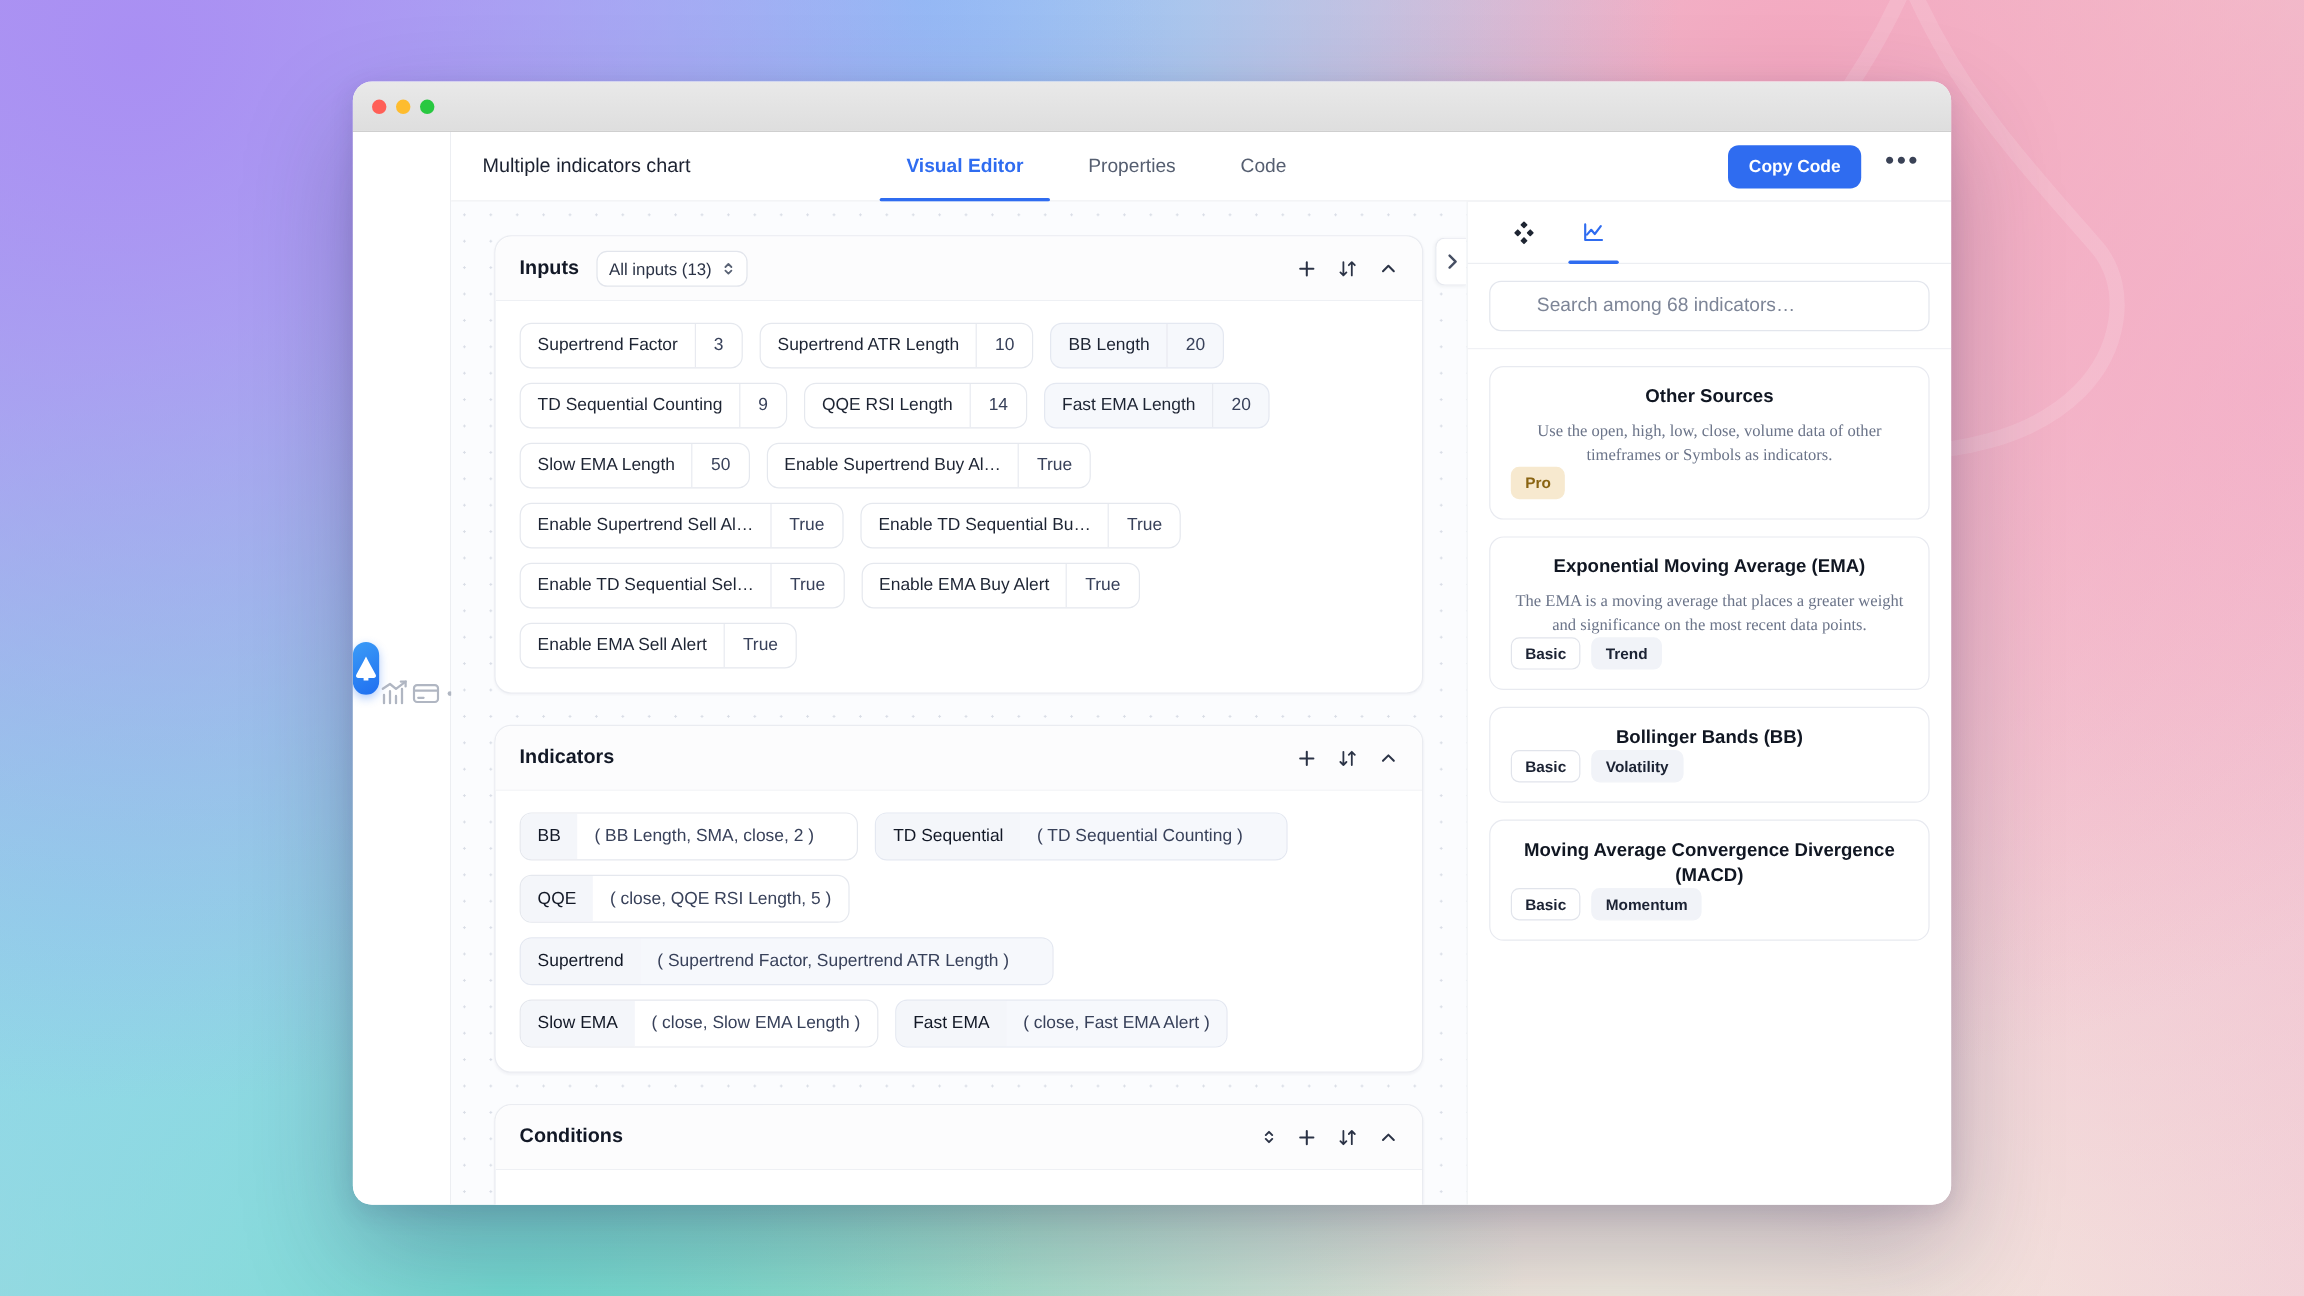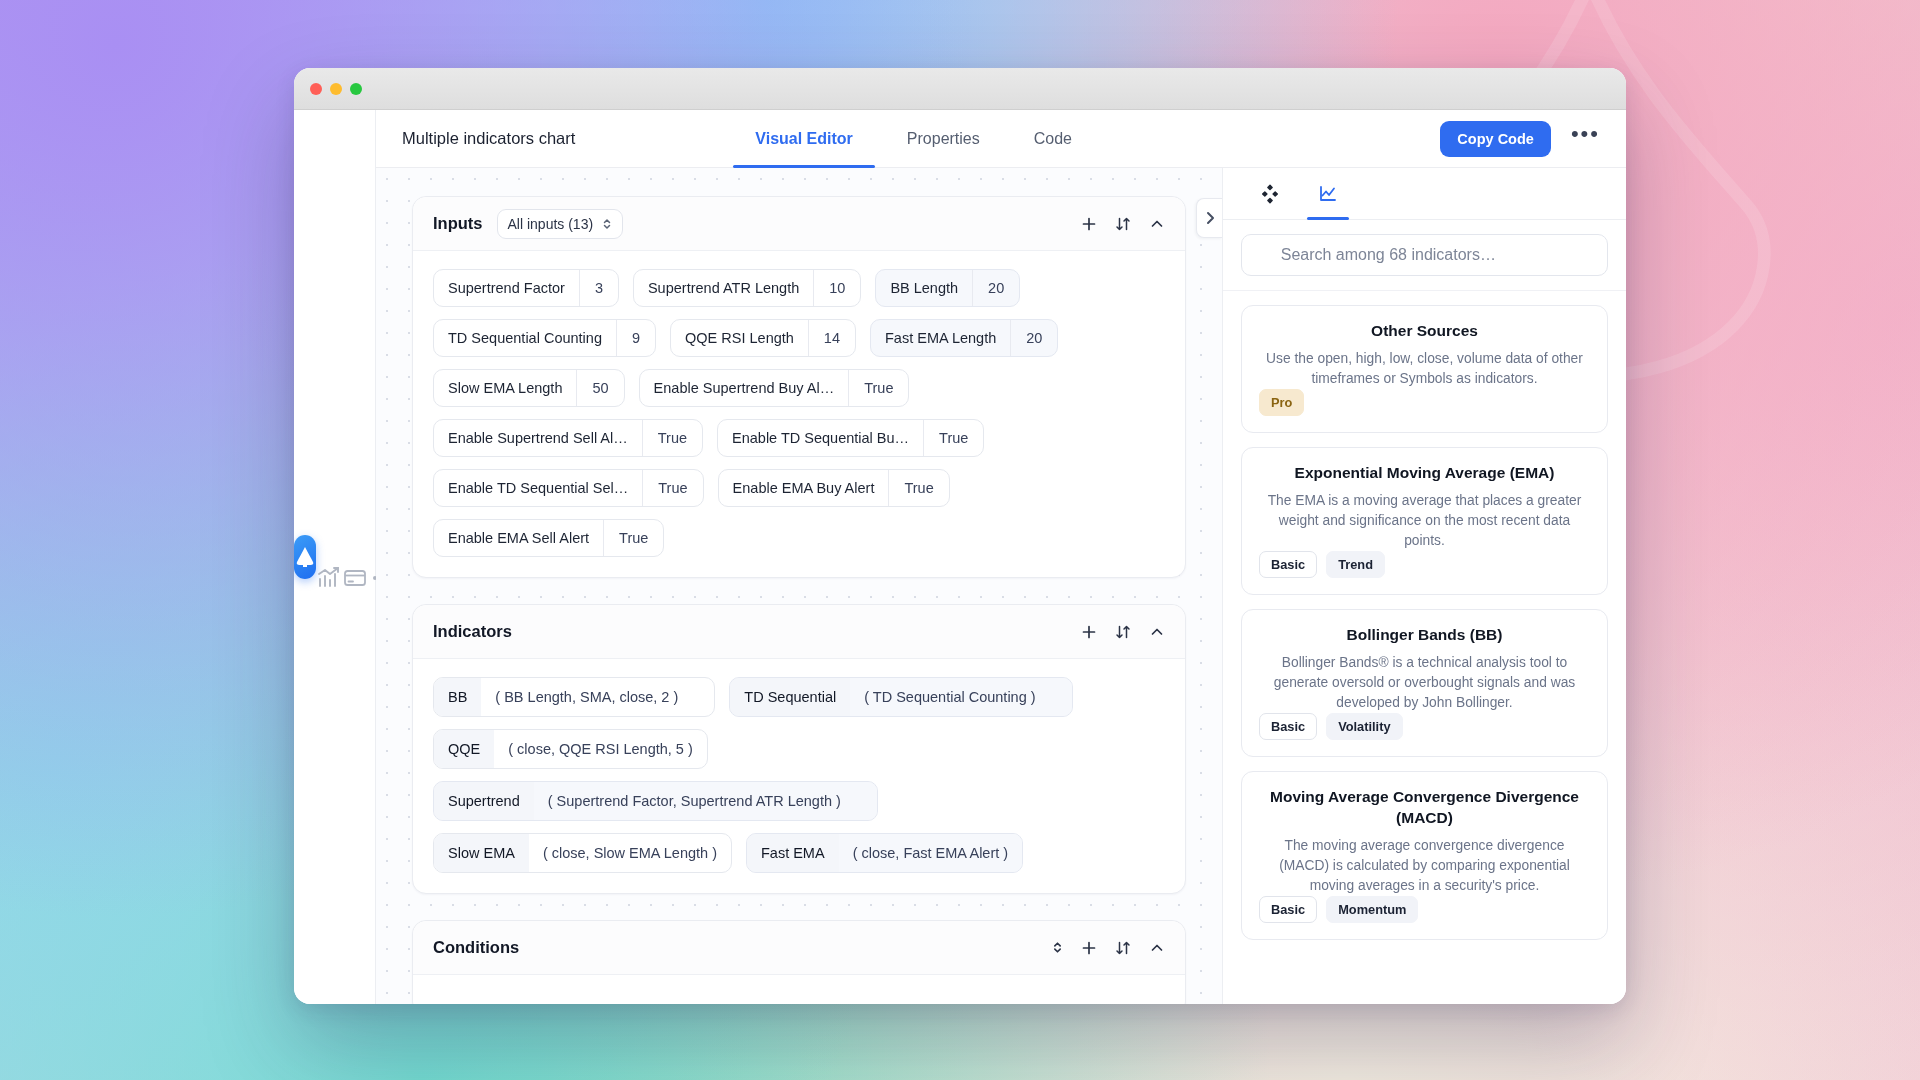--- a/index.html
+++ b/index.html
@@ -209,7 +209,7 @@
     margin-bottom: 14px; background: #fff; cursor: pointer;
   }
   .icard h4 { font-size: 15.5px; font-weight: 700; color: #101622; line-height: 1.3; }
-  .icard p { font-size: 13.8px; color: #6b7par; color: #6b7489; line-height: 1.45; margin-top: 8px; }
+  .icard p { font-size: 13.8px; color: #6b7par; color: #6b7489; line-height: 1.45; margin-top: 8px; font-family: Liberation Serif, serif; }
   .badges { display: flex; gap: 9px; flex-wrap: wrap; }
   .badge {
     font-size: 12.8px; font-weight: 700; padding: 5px 11px; border-radius: 7px;

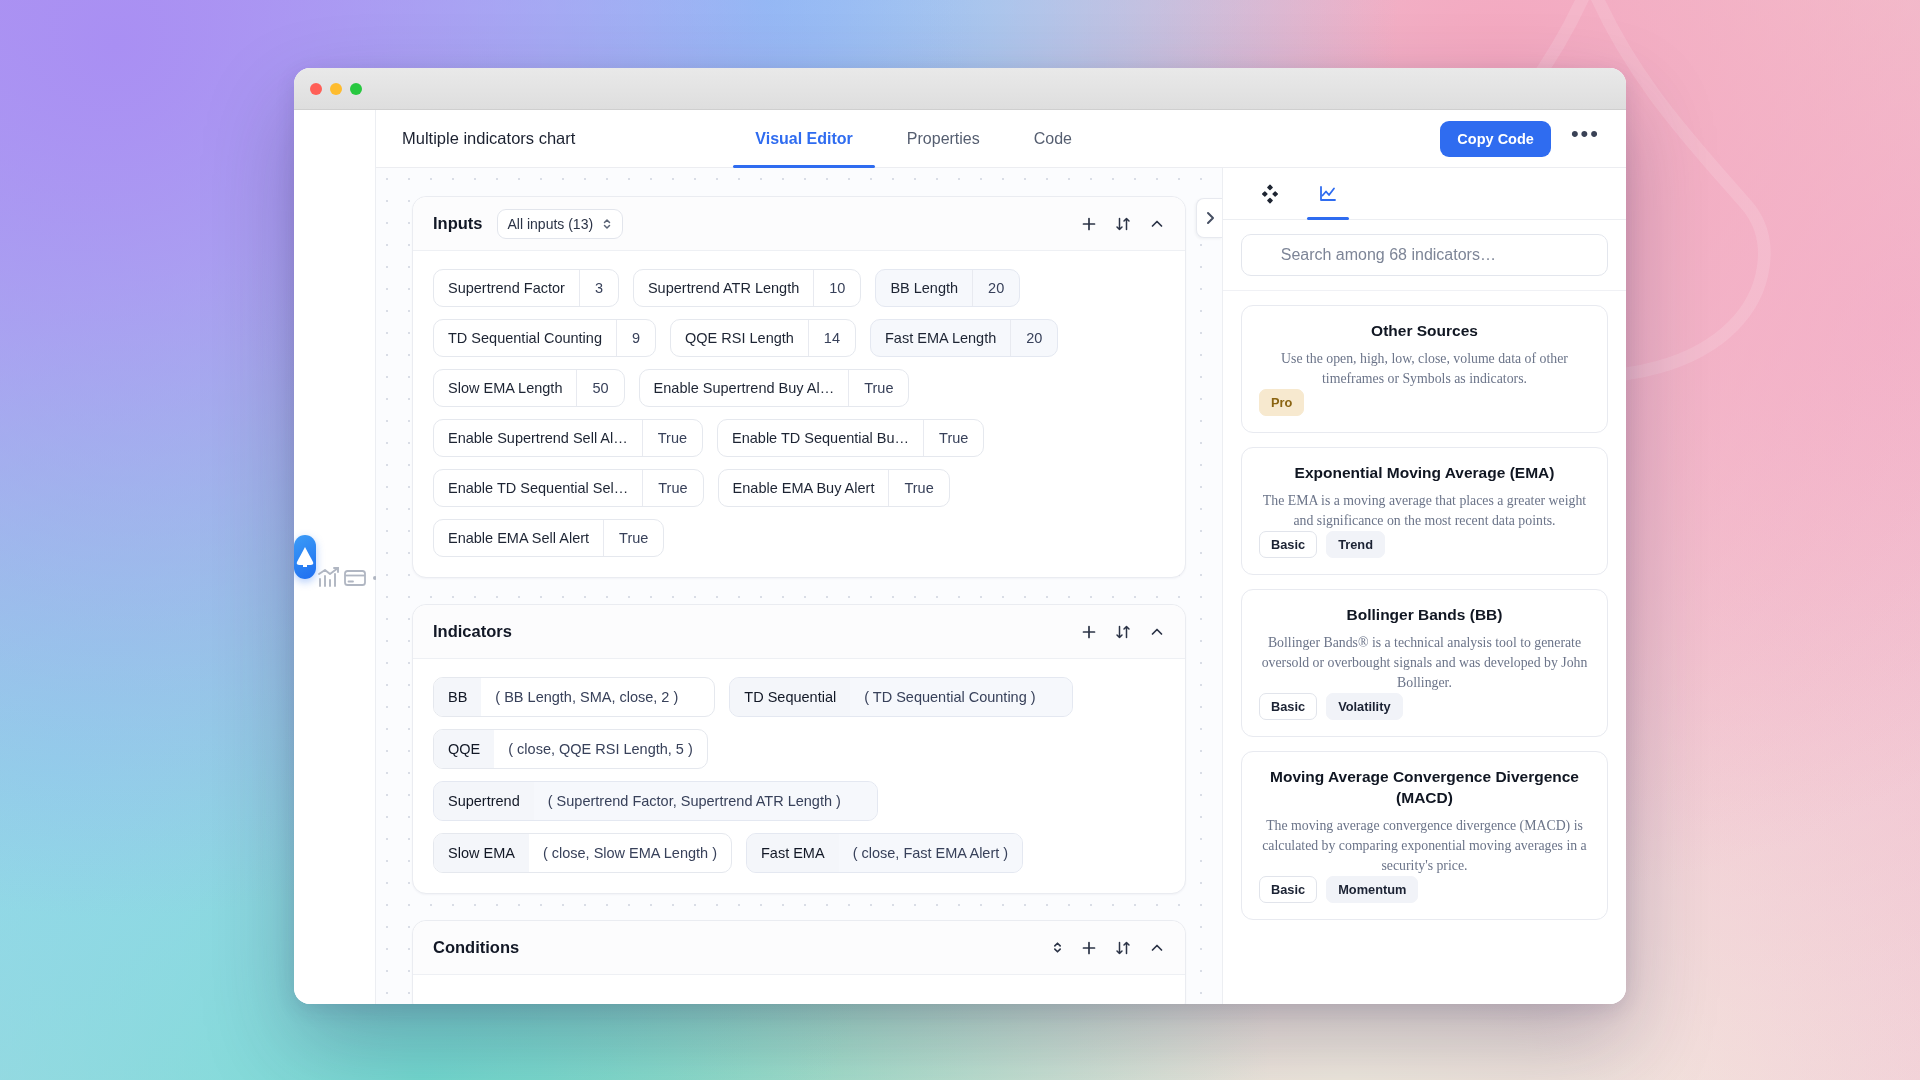--- a/index.html
+++ b/index.html
@@ -547,7 +547,6 @@
               </div>
               <div class="icard">
                 <h4>Bollinger Bands (BB)</h4>
-                <p>Bollinger Bands® is a technical analysis tool to generate oversold or overbought signals and was developed by John Bollinger.</p>
                 <div class="badges">
                   <span class="badge">Basic</span>
                   <span class="badge solid">Volatility</span>

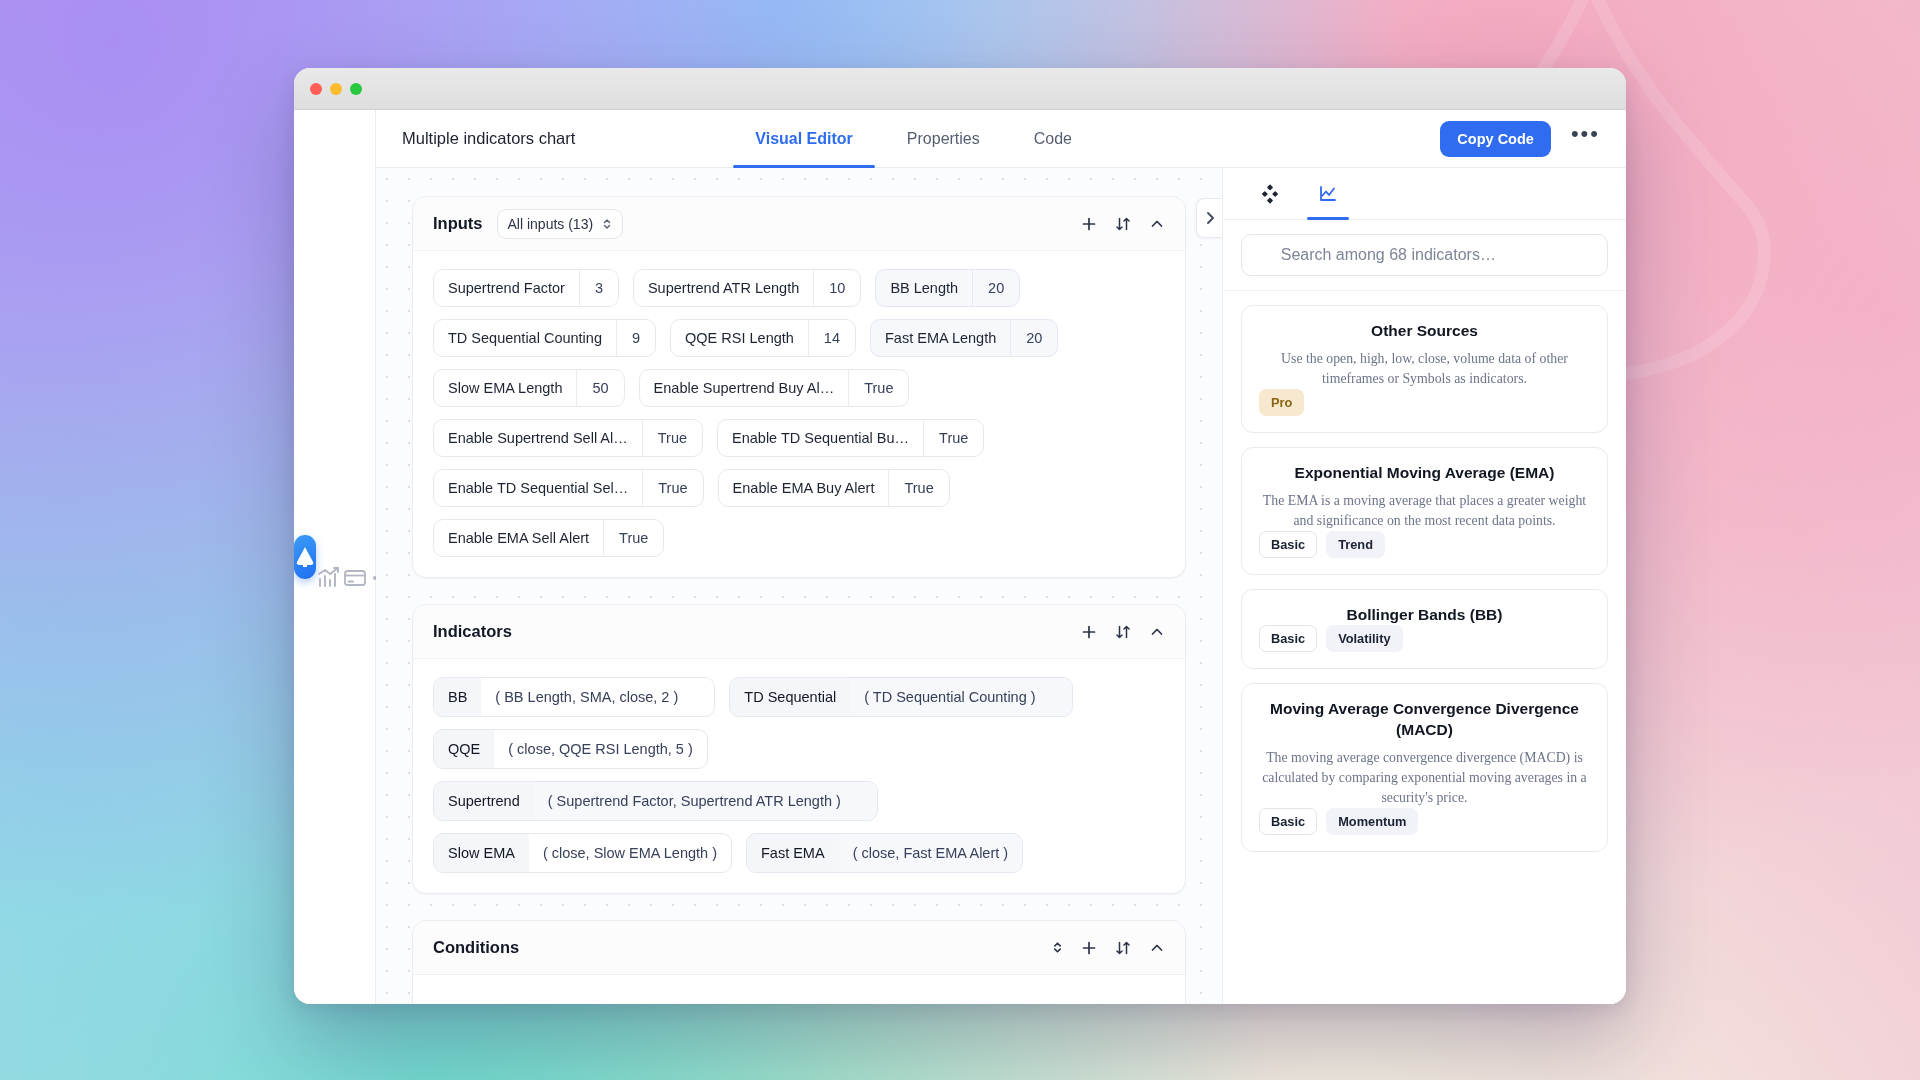--- a/index.html
+++ b/index.html
@@ -554,7 +554,6 @@
               </div>
               <div class="icard">
                 <h4>Moving Average Convergence Divergence (MACD)</h4>
-                <p>The moving average convergence divergence (MACD) is calculated by comparing exponential moving averages in a security's price.</p>
                 <div class="badges">
                   <span class="badge">Basic</span>
                   <span class="badge solid">Momentum</span>

